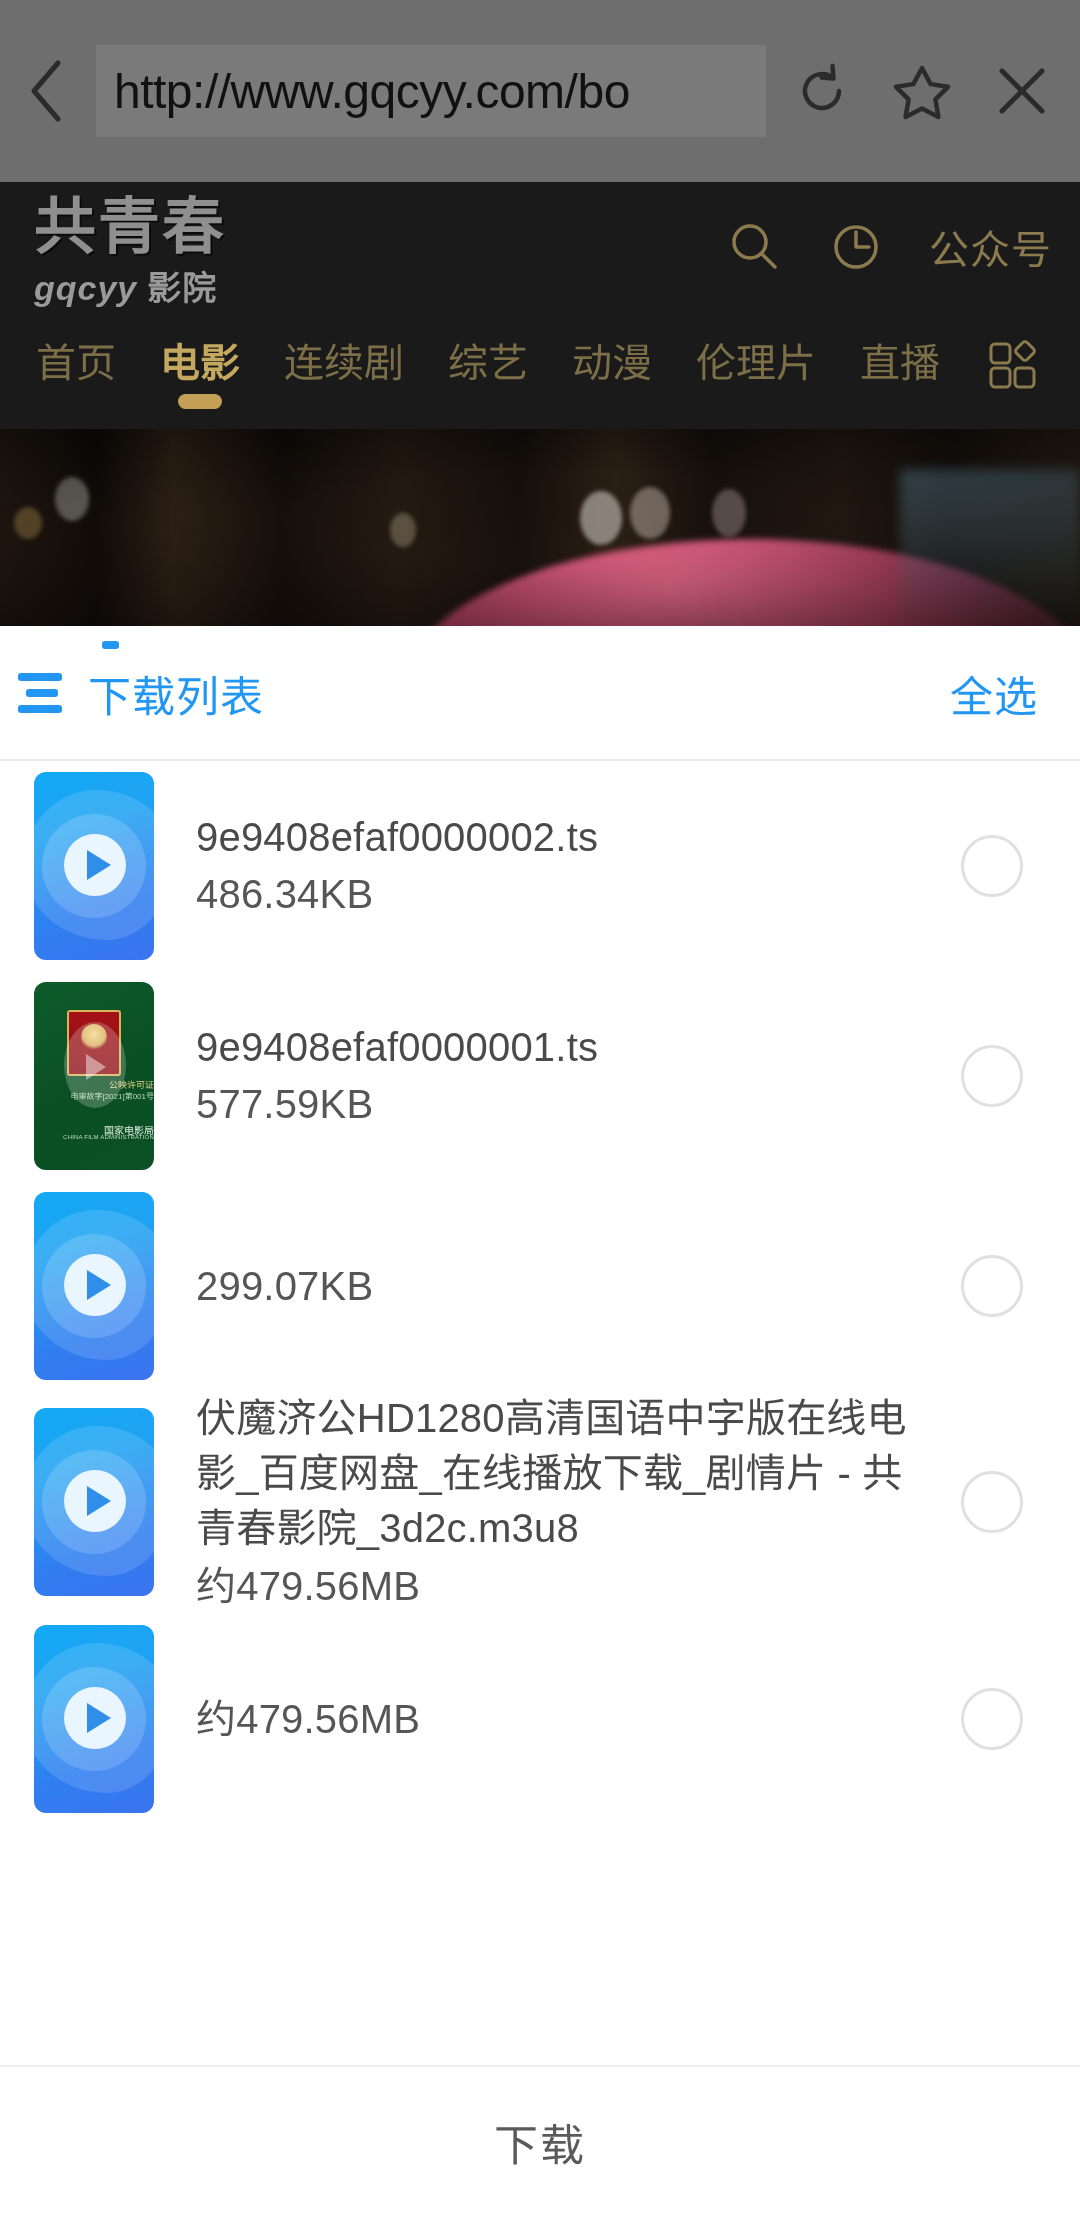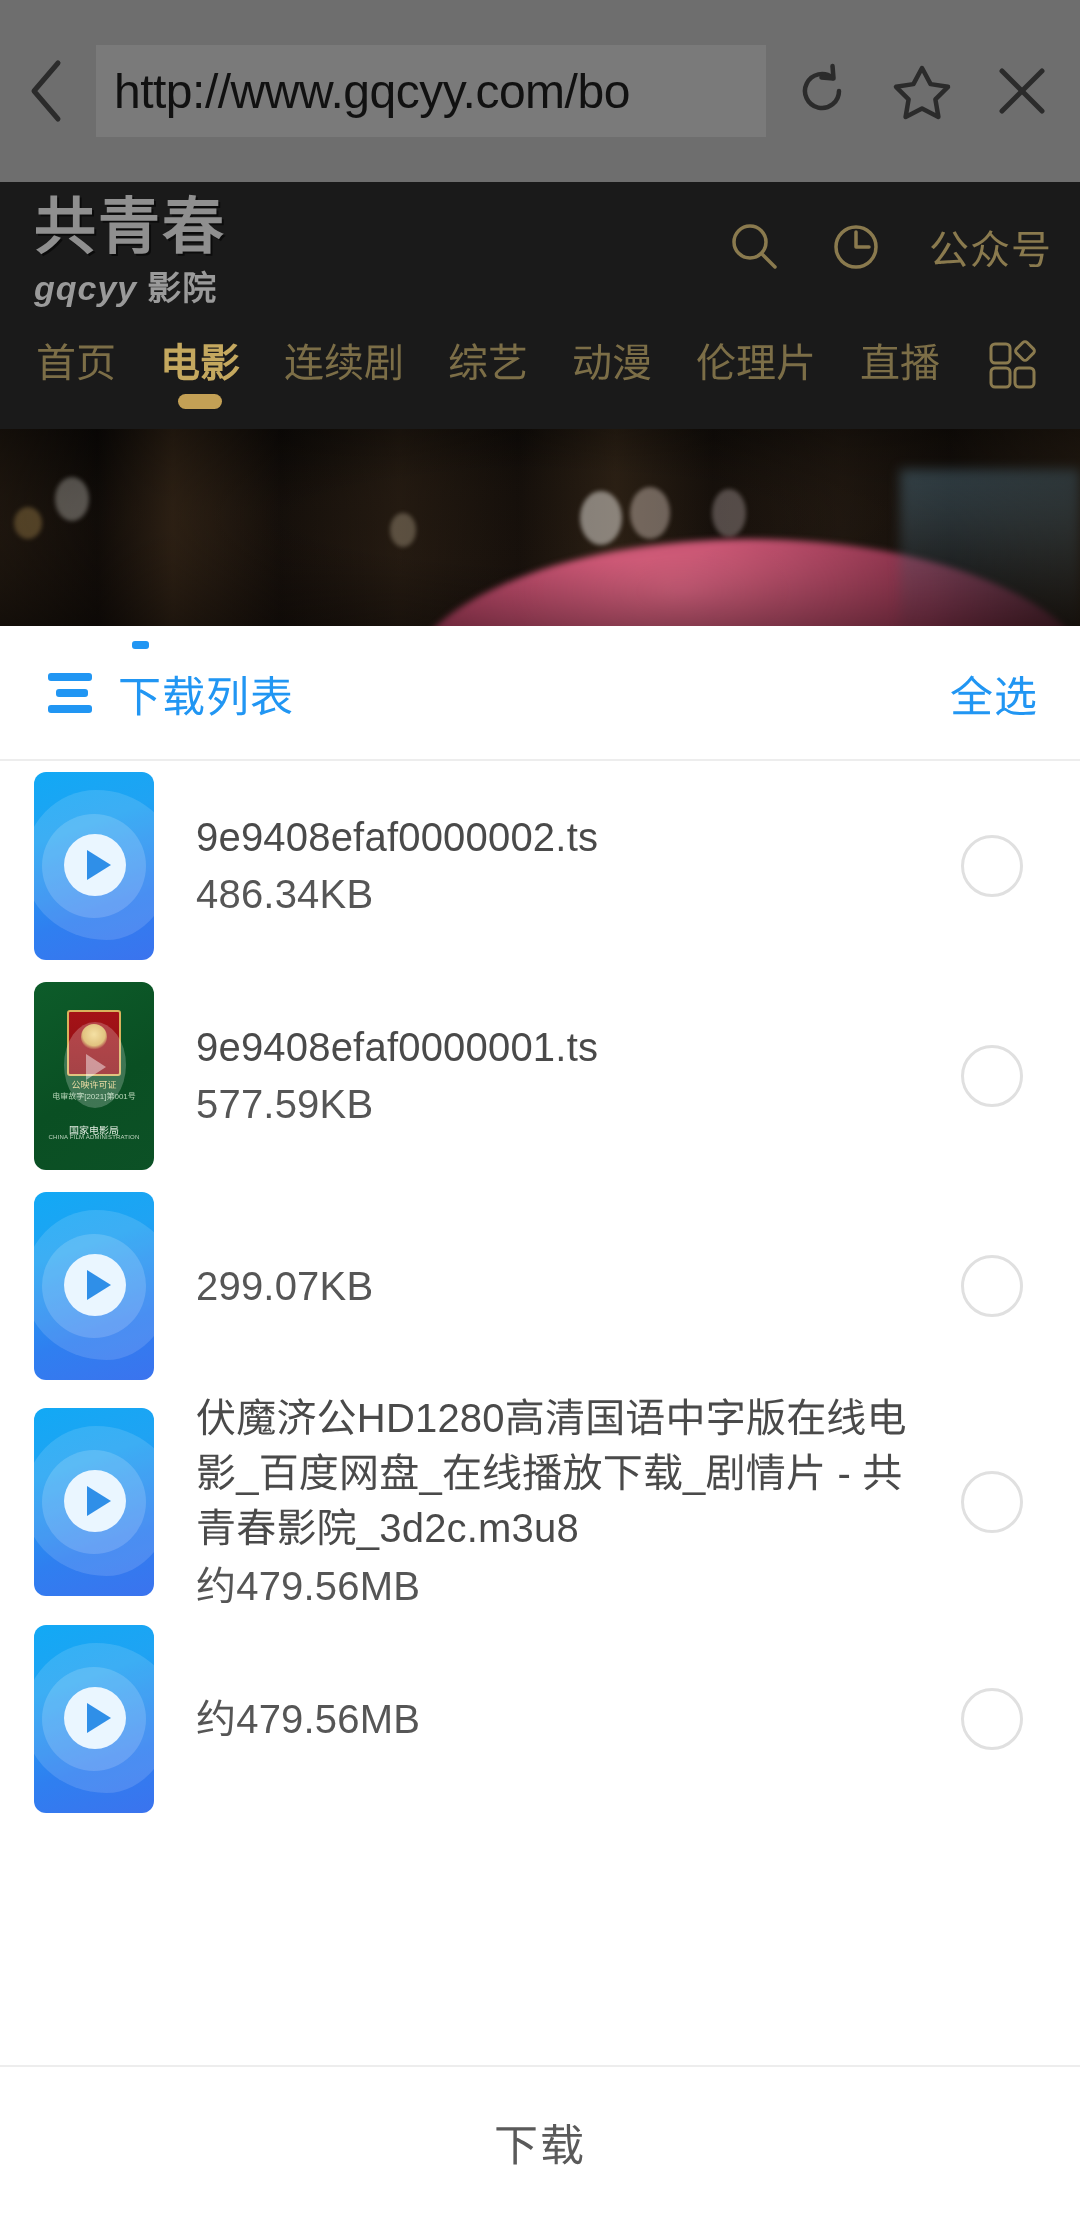--- a/index.html
+++ b/index.html
@@ -143,7 +143,7 @@
   .dl-header {
     position:relative; height:135px;
     display:flex; align-items:center;
-    padding:0 42px 0 48px;
+    padding:0 42px 0 18px;
     border-bottom:2px solid #ededed;
   }
   .hamburger { position:relative; width:46px; height:40px; display:flex; flex-direction:column; justify-content:space-between; flex:0 0 auto; }

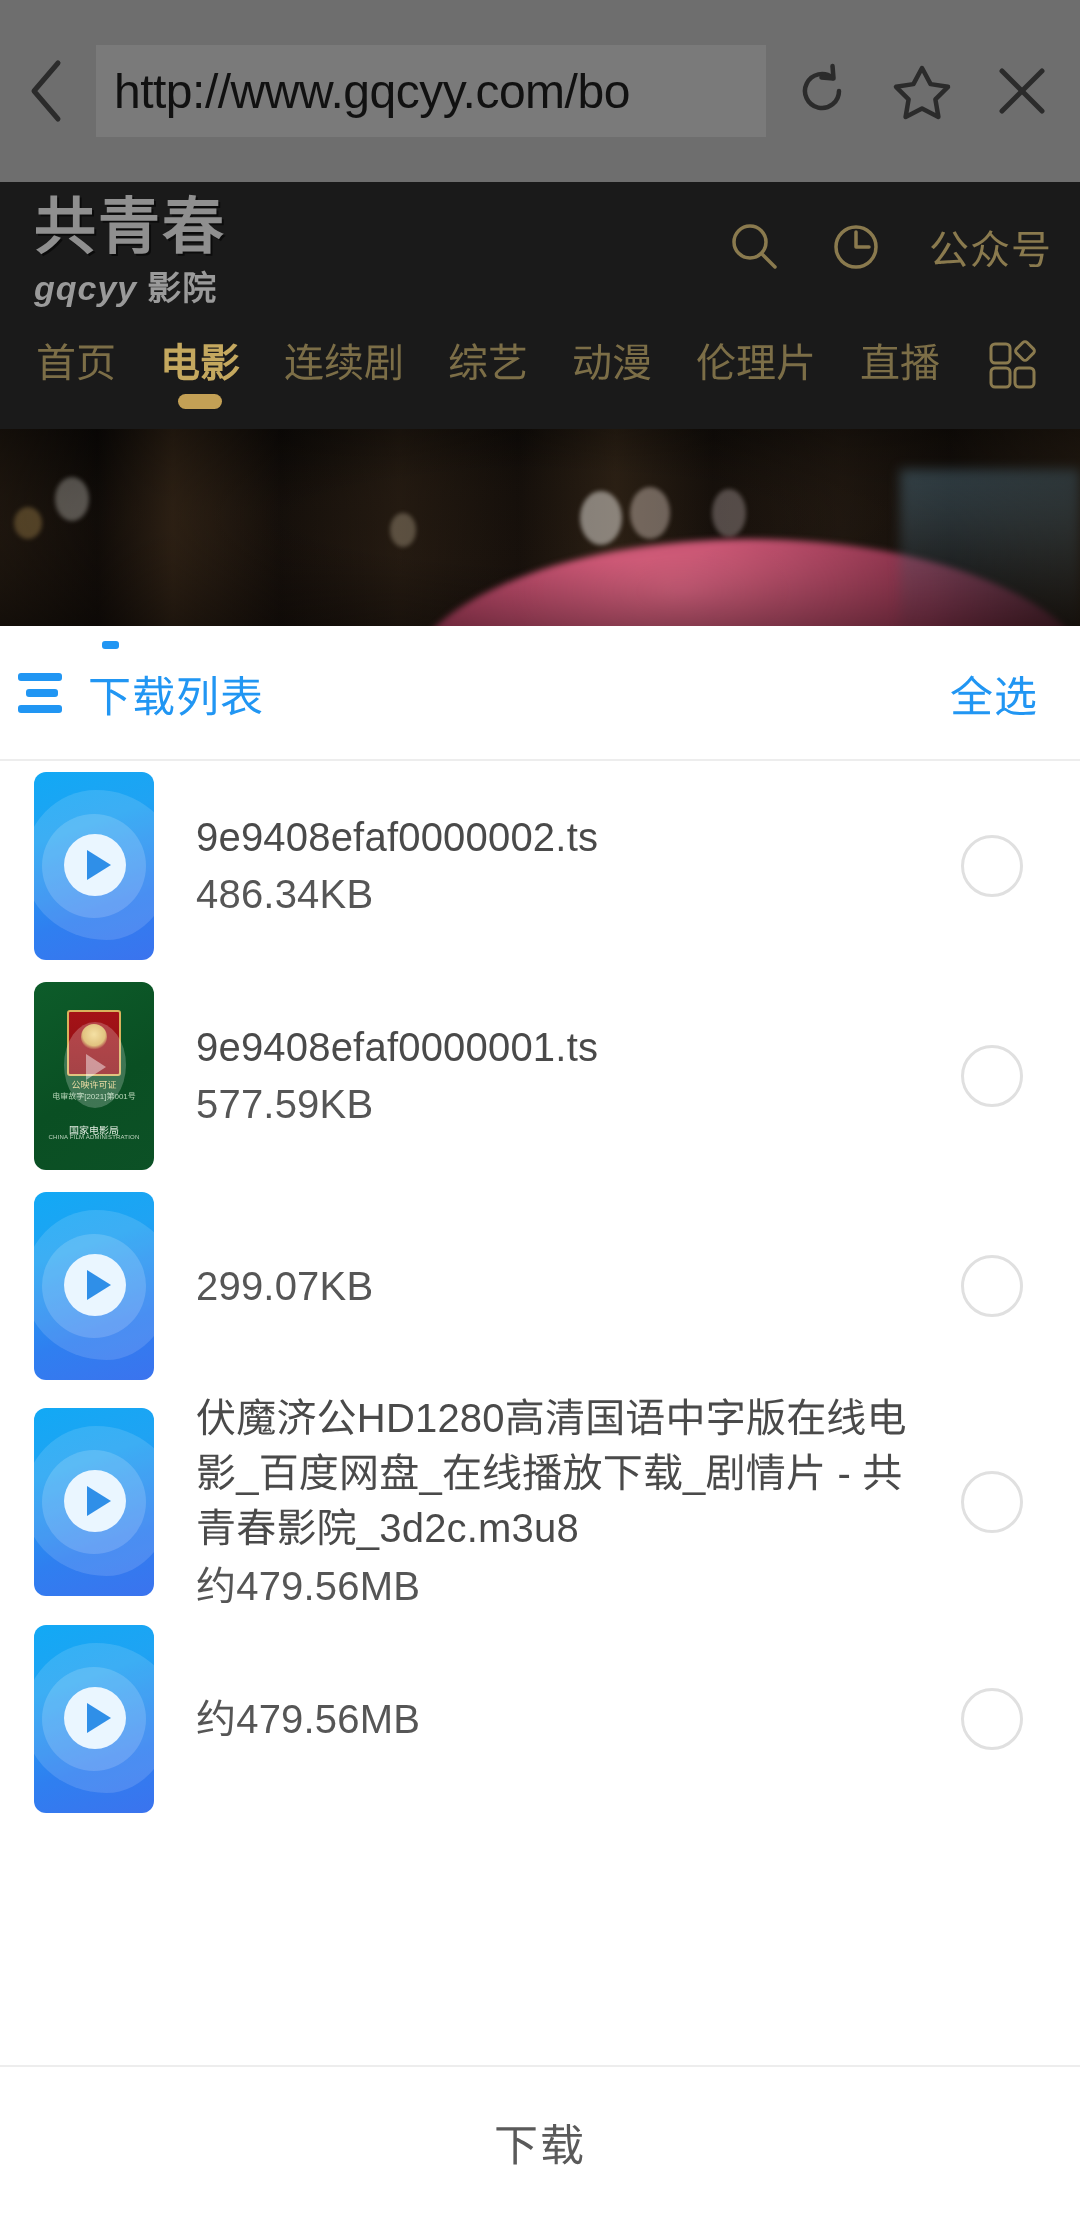--- a/index.html
+++ b/index.html
@@ -215,7 +215,7 @@
     border-radius:50%;
   }
   .cfa-line1, .cfa-line2, .cfa-line3, .cfa-line4 {
-    position:absolute; left:0; width:120px; text-align:center;
+    position:absolute; left:0; width:120px; text-align:right;
     color:#cfe3cf; z-index:2; letter-spacing:0;
     font-family:"Liberation Sans","DejaVu Sans",sans-serif;
   }

